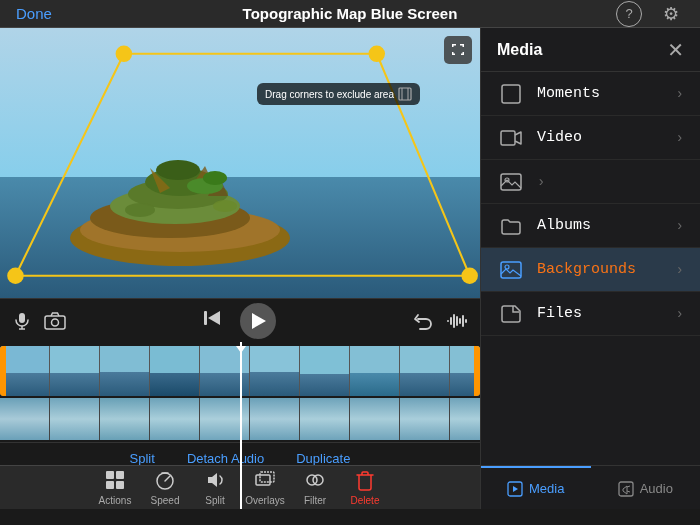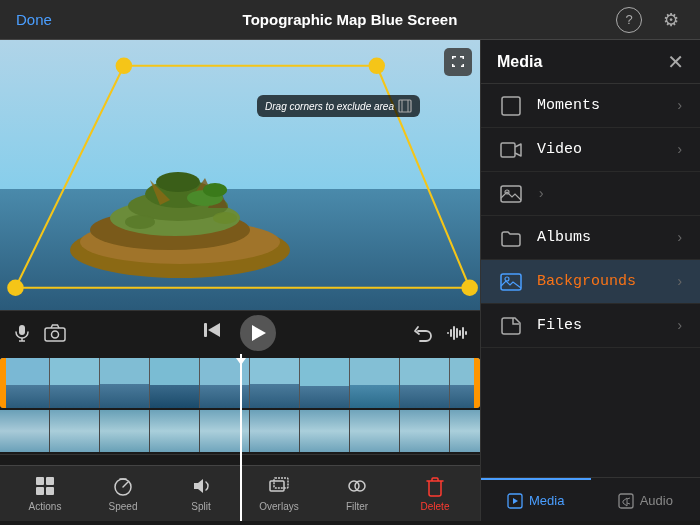--- a/index.html
+++ b/index.html
@@ -18,7 +18,7 @@
       align-items: center;
       justify-content: space-between;
       background: #2a2a2a;
-      height: 40px;
+      height: 28px;
       padding: 0 16px;
       border-bottom: 1px solid #444;
     }

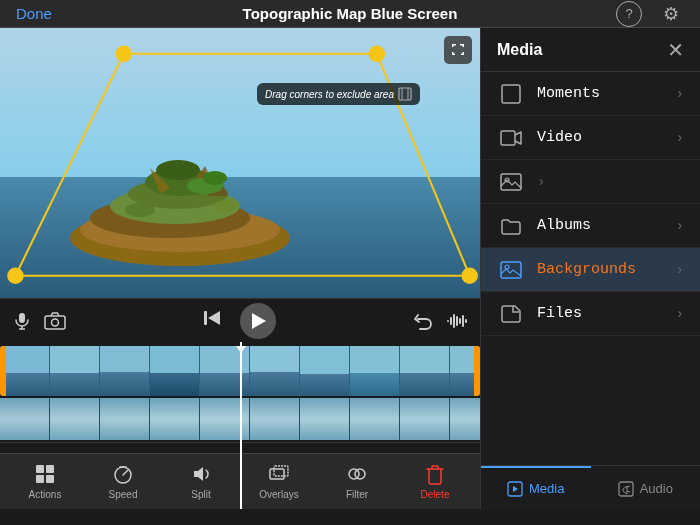--- a/index.html
+++ b/index.html
@@ -118,7 +118,6 @@
       align-items: center;
       gap: 4px;
       white-space: nowrap;
-      font-style: italic;
     }
 
     

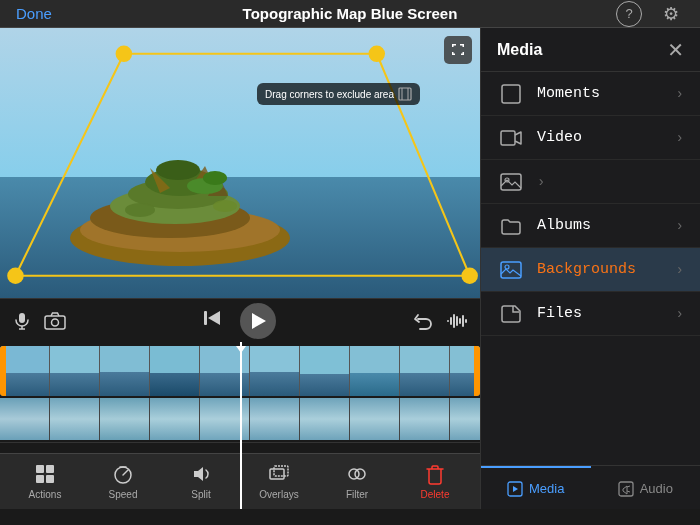--- a/index.html
+++ b/index.html
@@ -217,11 +217,11 @@
 
     
     .bottom-toolbar {
-      height: 56px;
+      height: 44px;
       background: #2a2a2a;
       display: flex;
       align-items: center;
-      justify-content: space-between;
+      justify-content: center;
       padding: 0 20px;
       border-top: 1px solid #444;
       position: absolute;

